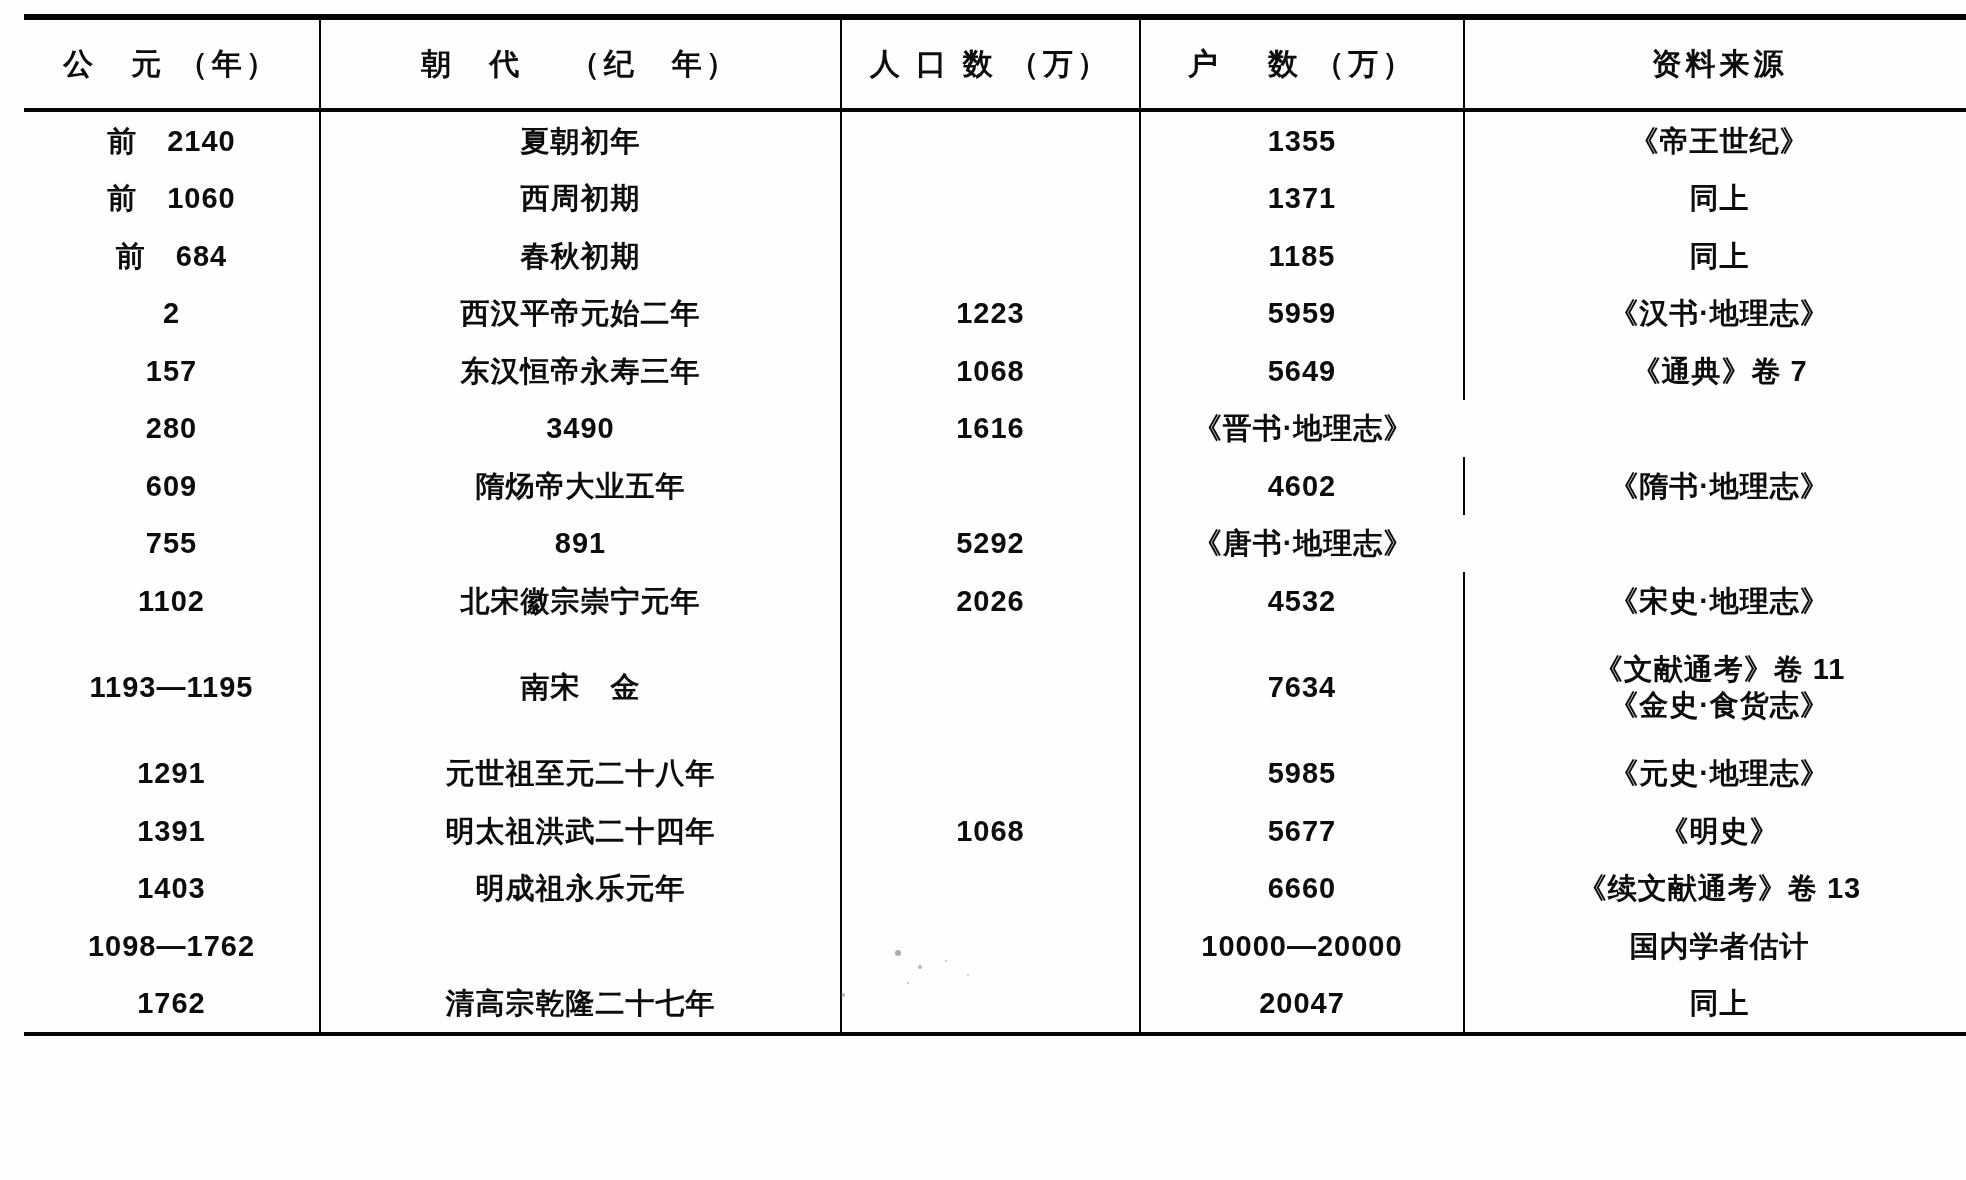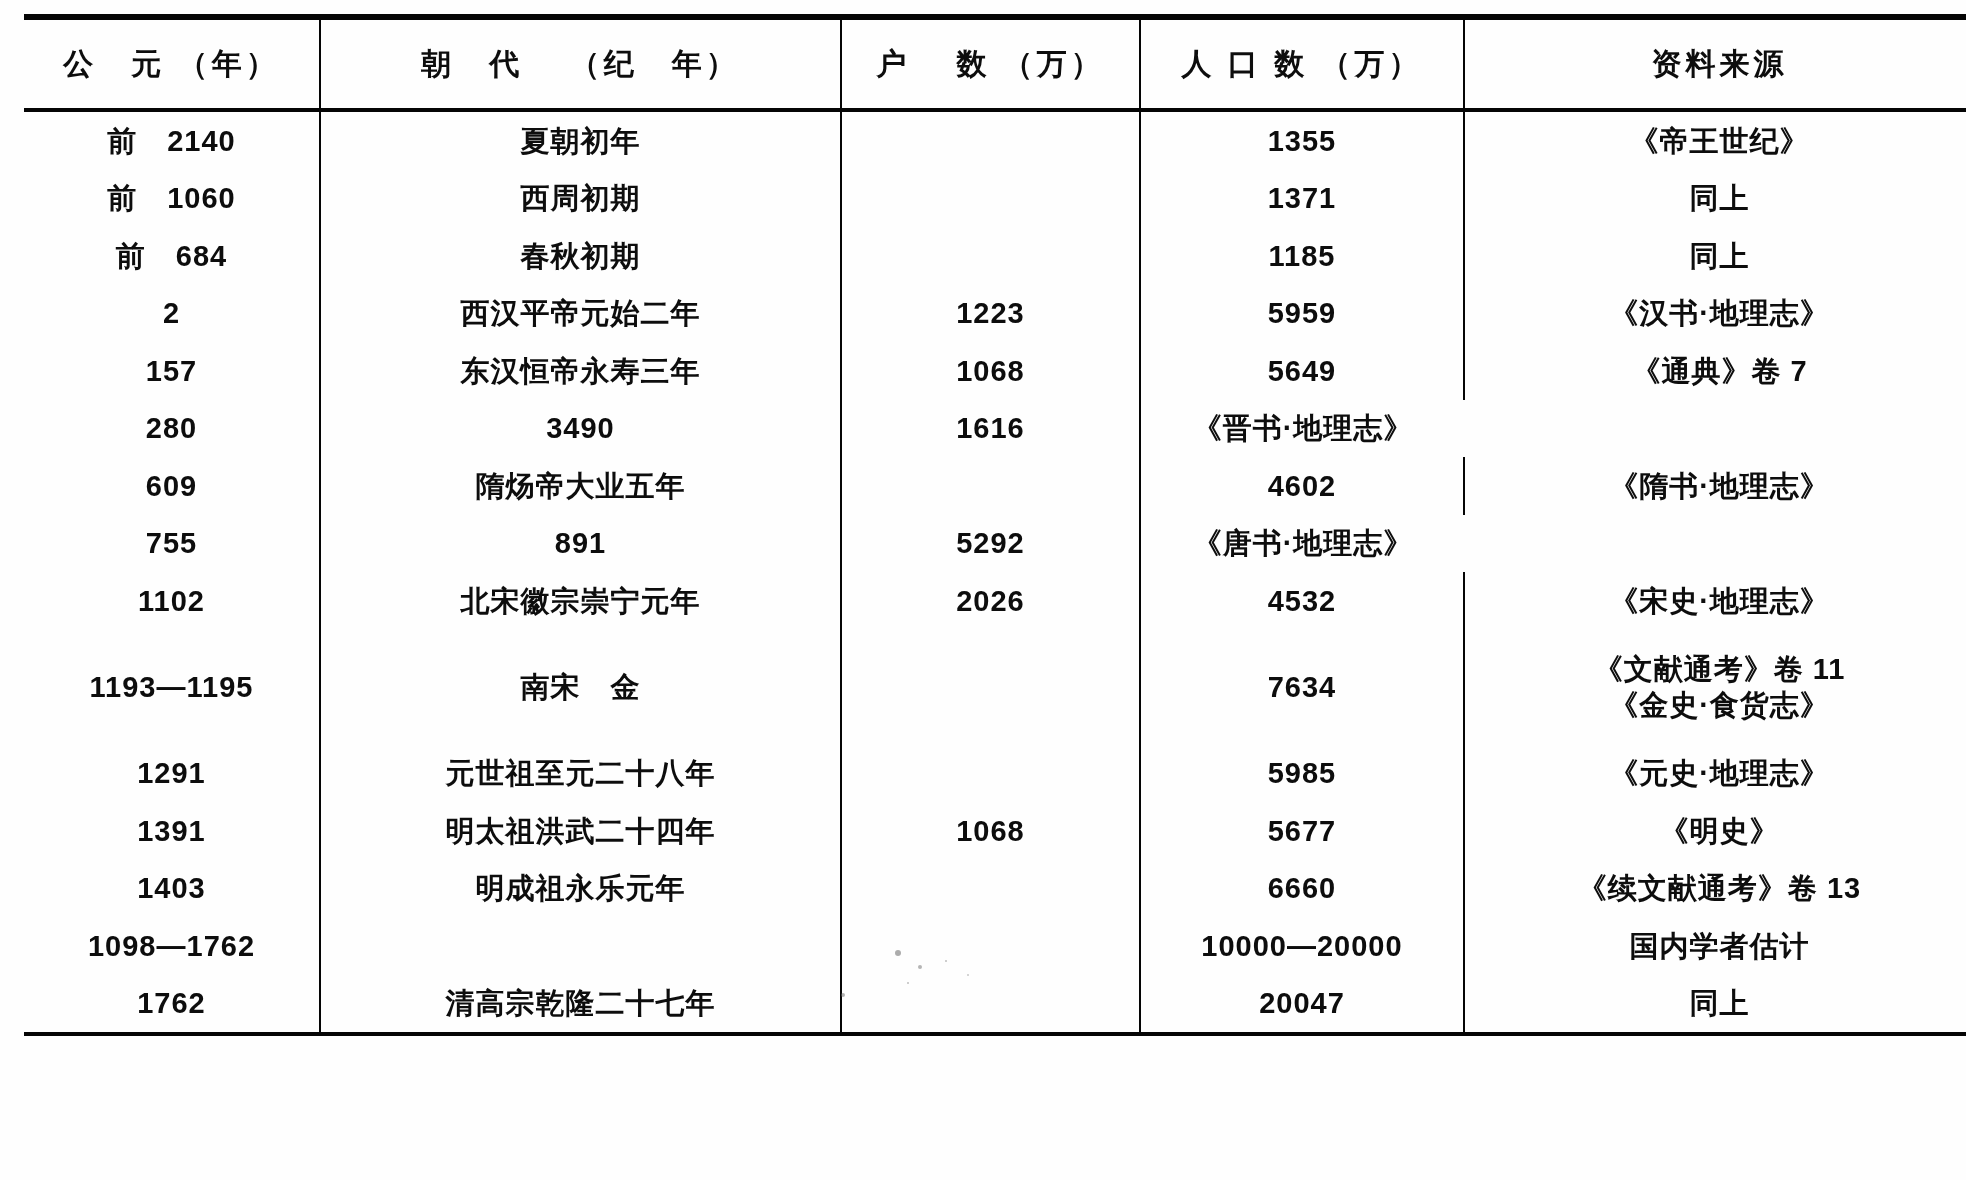--- a/index.html
+++ b/index.html
@@ -63,8 +63,8 @@
     <div class="grid hdr">
       <div class="cell c1">公　元 （年）</div>
       <div class="cell c2">朝　代　 （纪　年）</div>
+      <div class="cell c4">人 口 数 （万）</div>
       <div class="cell c3">户　 数 （万）</div>
-      <div class="cell c4">人 口 数 （万）</div>
       <div class="cell c5">资料来源</div>
     </div>
 

